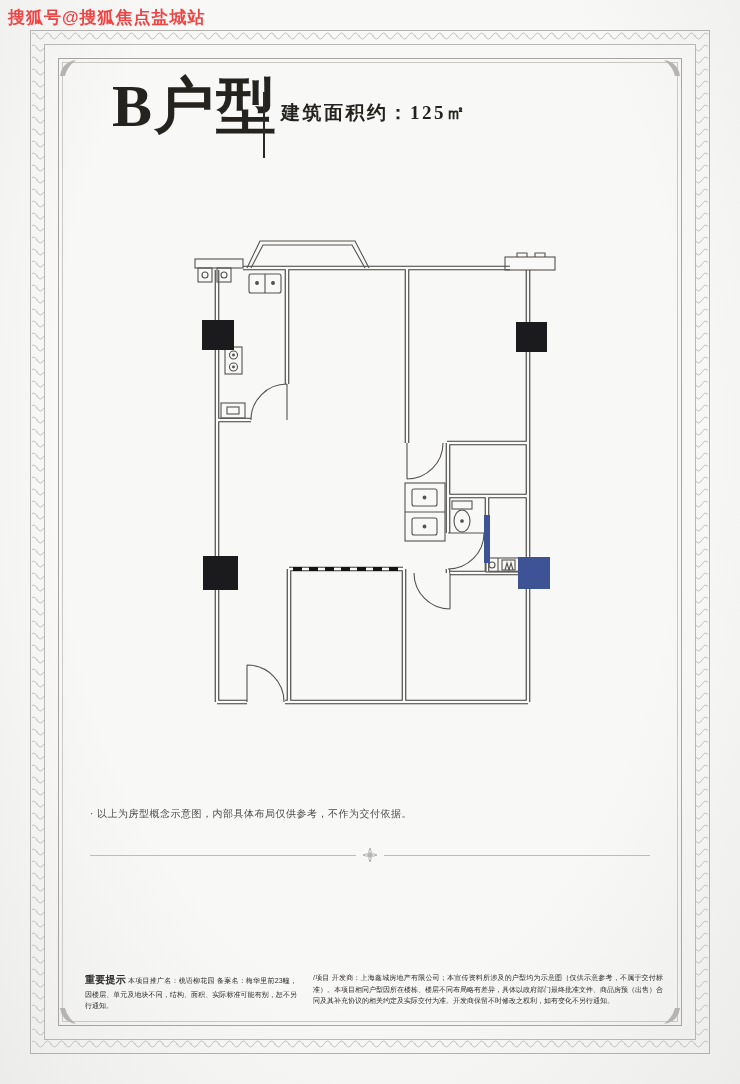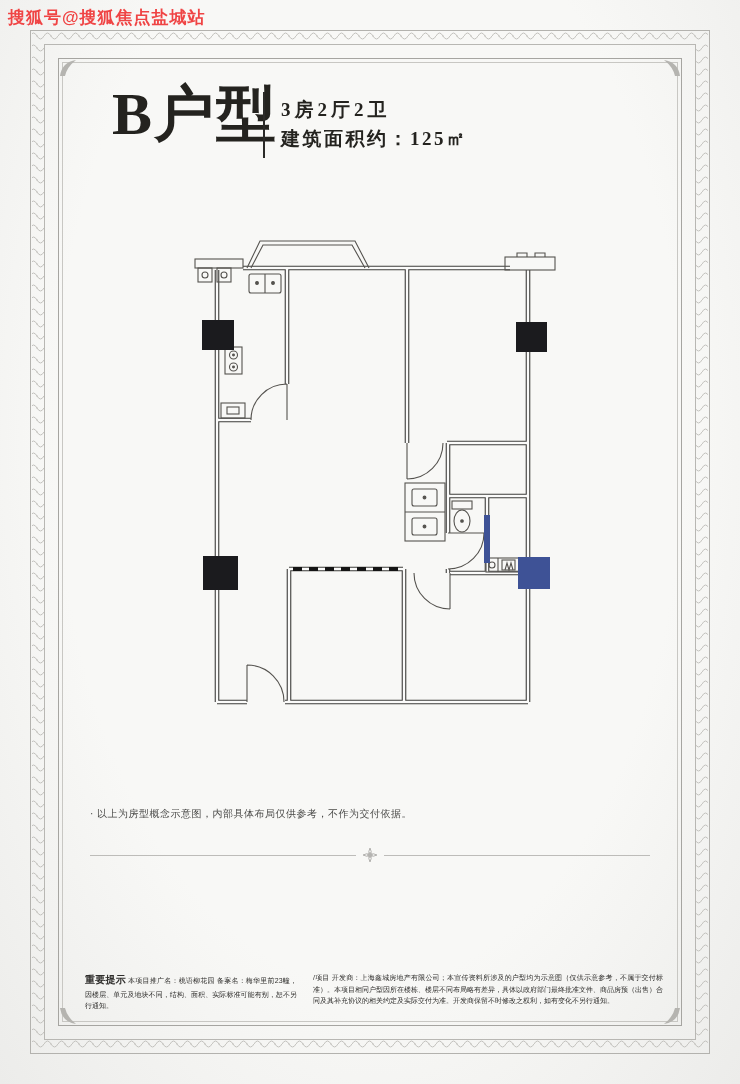--- a/index.html
+++ b/index.html
@@ -18,7 +18,7 @@
   .frame{position:absolute;left:30px;top:30px;width:680px;height:1024px;}
   
   .title{
-    position:absolute;left:112px;top:84px;
+    position:absolute;left:112px;top:76px;
     font-family:"Liberation Serif","DejaVu Serif",serif;
     font-size:60px;font-weight:bold;color:#24231f;letter-spacing:2px;line-height:1;
   }

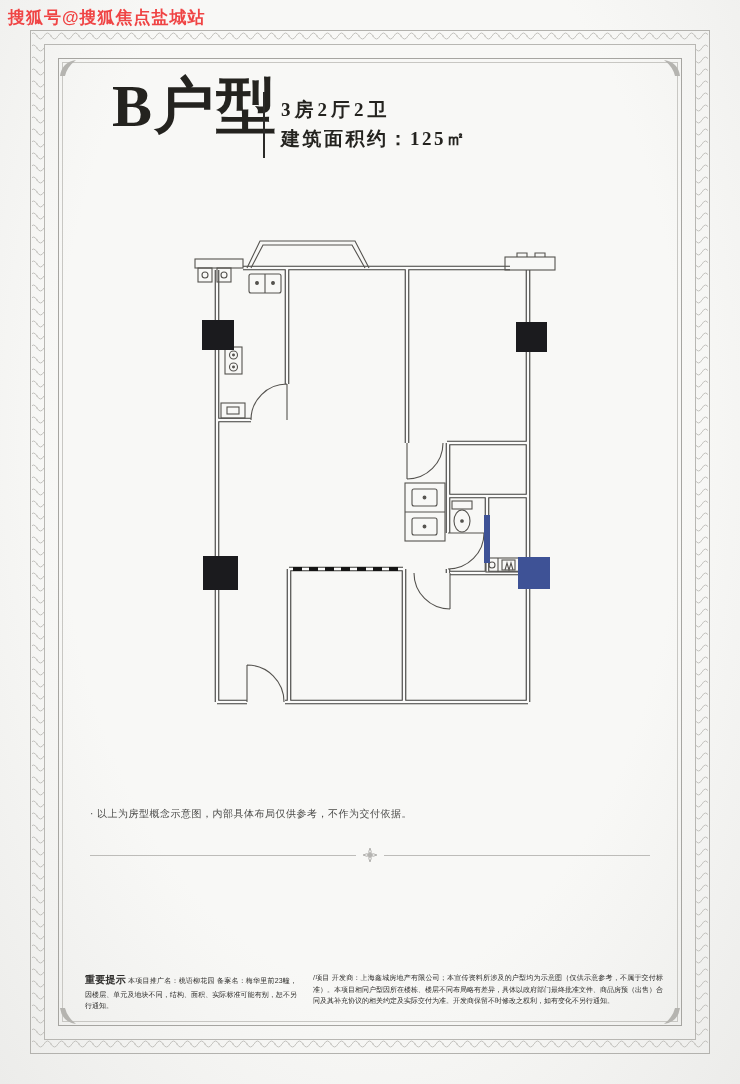--- a/index.html
+++ b/index.html
@@ -86,7 +86,6 @@
 <div class="title">B户型</div>
 <div class="title-divider"></div>
 <div class="specs">
-  <div class="line1">3房2厅2卫</div>
   <div class="line2">建筑面积约：125㎡</div>
 </div>
 

